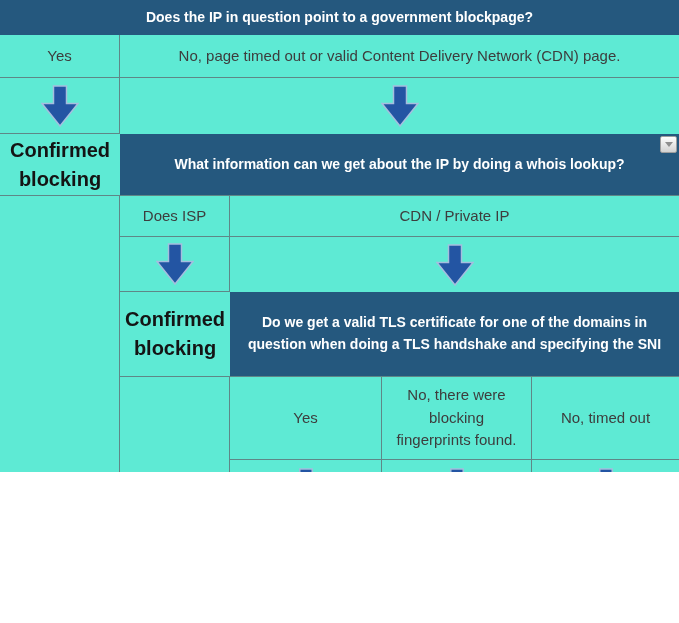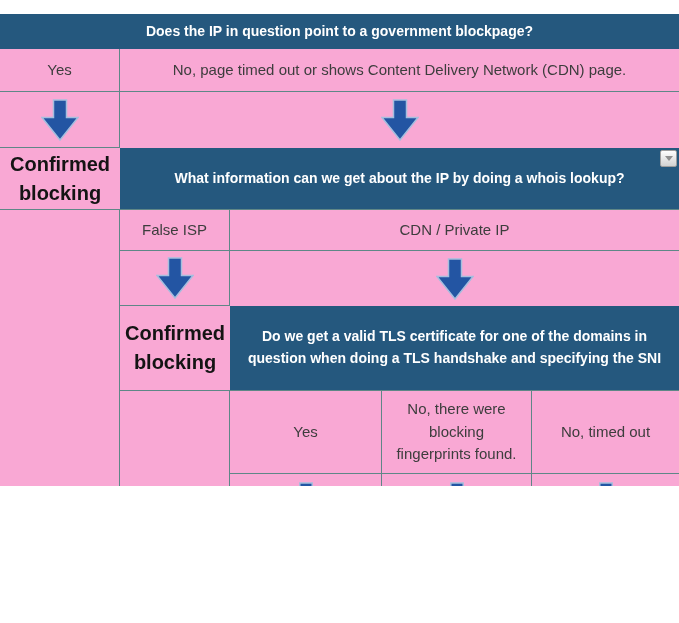--- a/index.html
+++ b/index.html
@@ -13,8 +13,7 @@
     height: 472px;
     grid-template-columns: 120px 110px 152px 150px 147px;
     grid-template-rows: 35px 43px 56px 62px 41px 55px 85px 83px 57px 106px;
-    background: #f9a8d4;
-    margin-top: 14px;
+    background: #5eead4;
   }
 
   .cell {

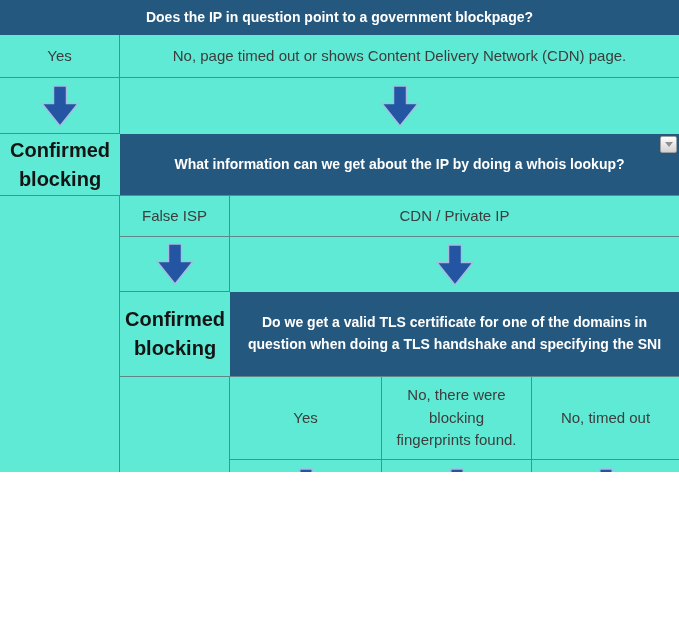--- a/index.html
+++ b/index.html
@@ -100,7 +100,7 @@
     <span>Yes</span>
   </div>
   <div class="cell body-text bb r2no">
-    <span>No, page timed out or shows Content Delivery Network (CDN) page.</span>
+    <span>No, page timed out or valid Content Delivery Network (CDN) page.</span>
   </div>
 
   <div class="cell bb br r3a">

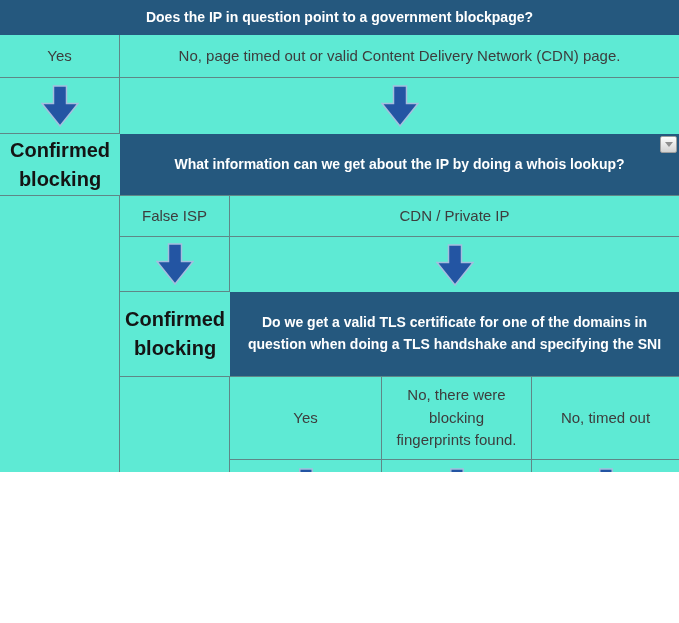--- a/index.html
+++ b/index.html
@@ -127,7 +127,7 @@
   <div class="cell br leftEmpty"></div>
 
   <div class="cell body-text bb br localisp">
-    <span>False ISP</span>
+    <span>Does ISP</span>
   </div>
   <div class="cell body-text bb cdnpriv">
     <span>CDN / Private IP</span>

